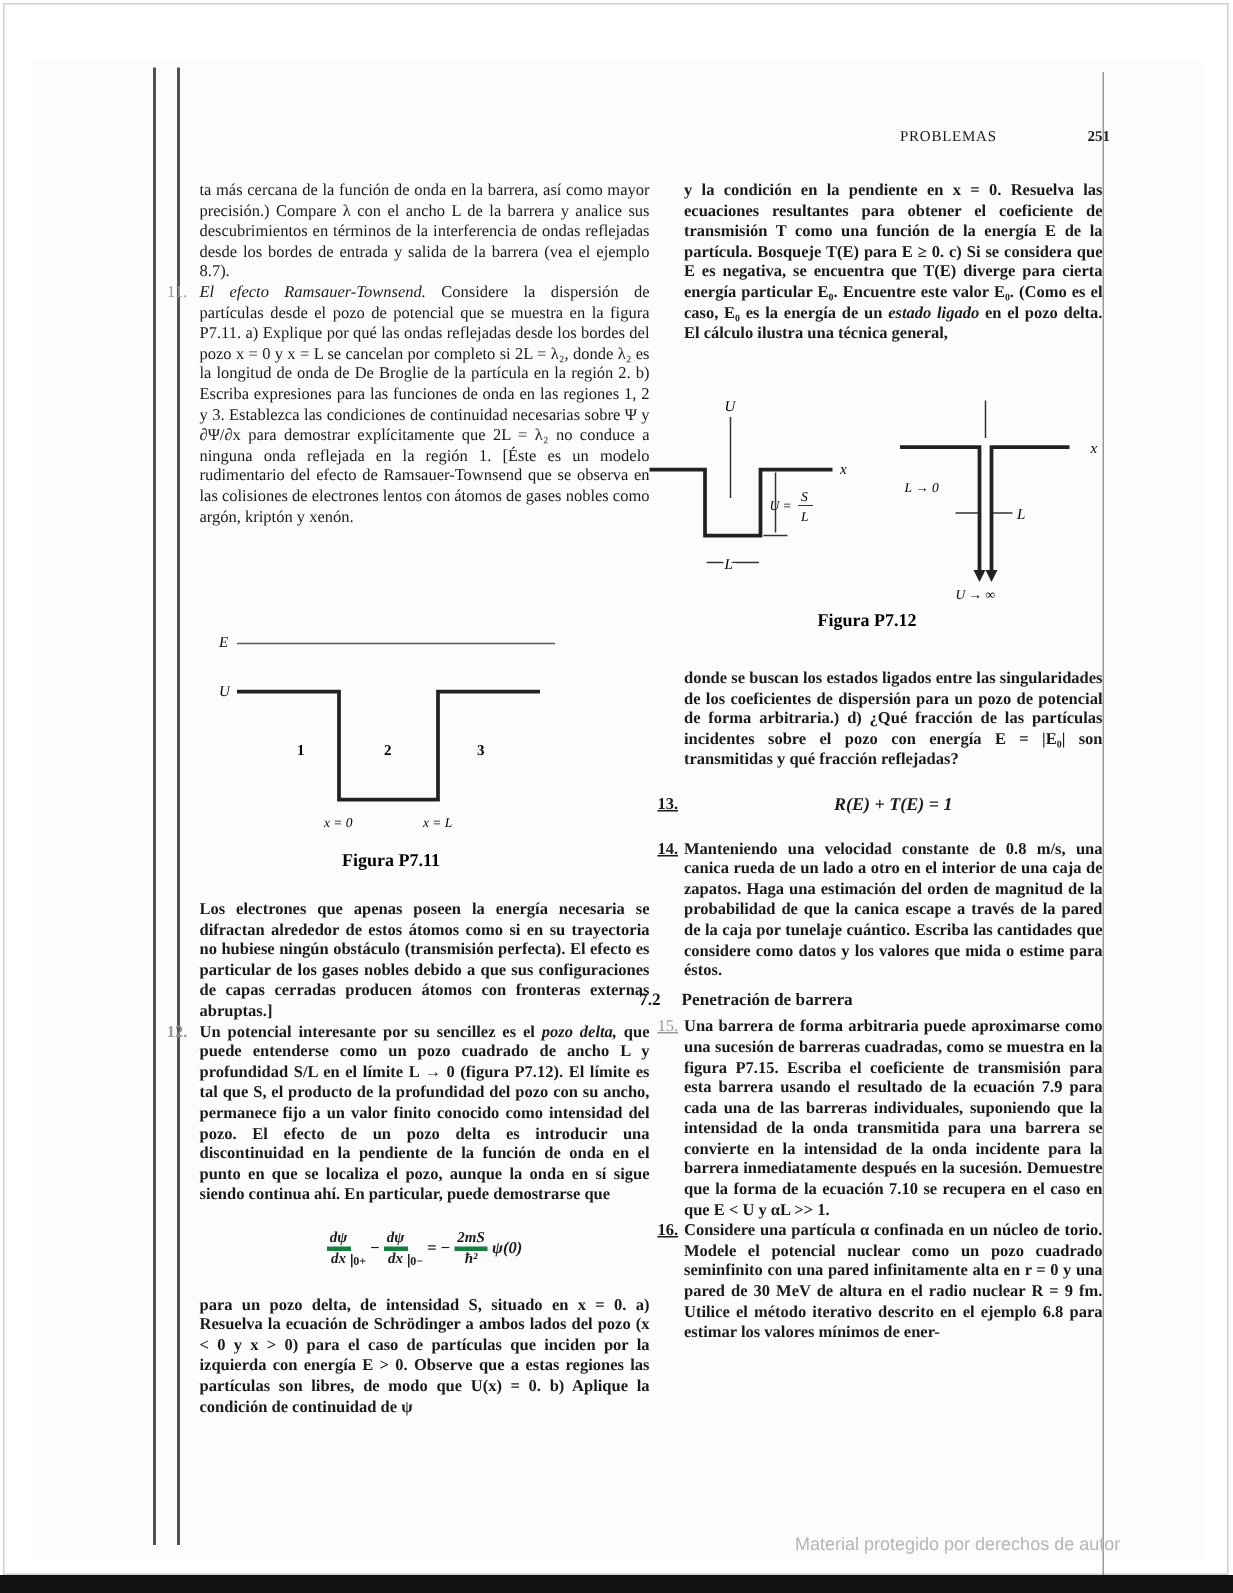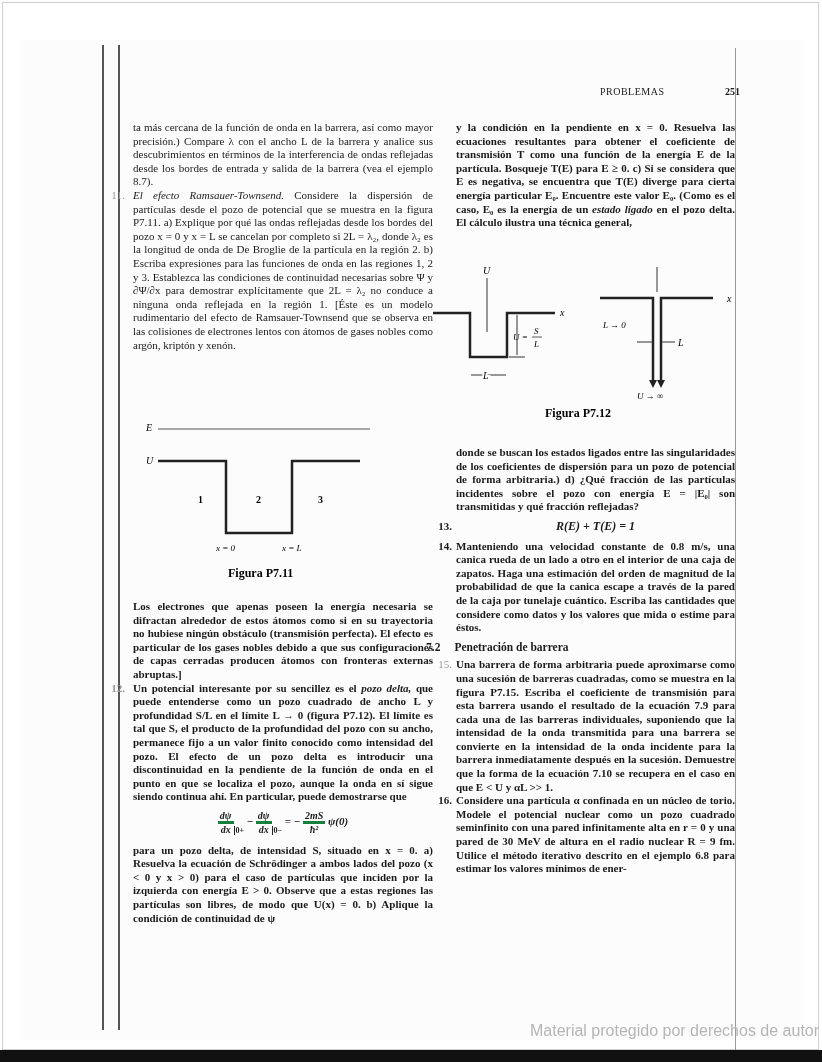--- a/index.html
+++ b/index.html
@@ -19,7 +19,7 @@
     .prob{position:relative;}
     .pnum{position:absolute;left:-25px;width:20px;text-align:center;}
     .pnum.light{color:#999;}
-    .rnum{position:absolute;left:-30px;width:26px;text-align:right;font-weight:bold;}
+    .rnum{position:absolute;left:-30px;width:26px;text-align:right;font-weight:bold;text-decoration:underline;}
     .rnum.light{color:#999;font-weight:normal;}
     .rtext{font-weight:bold;}
     .eq{text-align:center;margin:6px 0;}

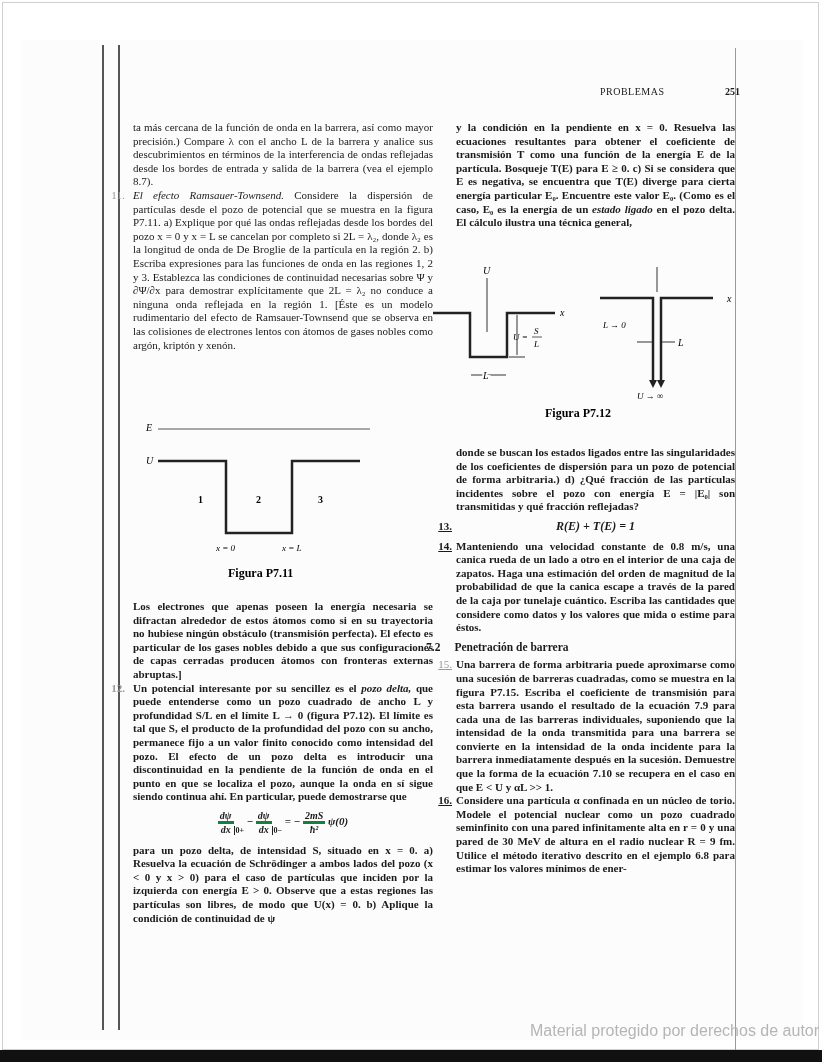--- a/index.html
+++ b/index.html
@@ -22,7 +22,7 @@
     .rnum{position:absolute;left:-30px;width:26px;text-align:right;font-weight:bold;text-decoration:underline;}
     .rnum.light{color:#999;font-weight:normal;}
     .rtext{font-weight:bold;}
-    .eq{text-align:center;margin:6px 0;}
+    .eq{text-align:center;margin:16px 0;}
     .section{font-weight:bold;font-size:11.5px;margin:6px 0 4px -30px;}
     .section span{margin-right:14px;}
     .watermark{position:absolute;left:530px;top:1022px;font-family:"Liberation Sans","DejaVu Sans",sans-serif;font-size:16px;color:#b5b5b5;}

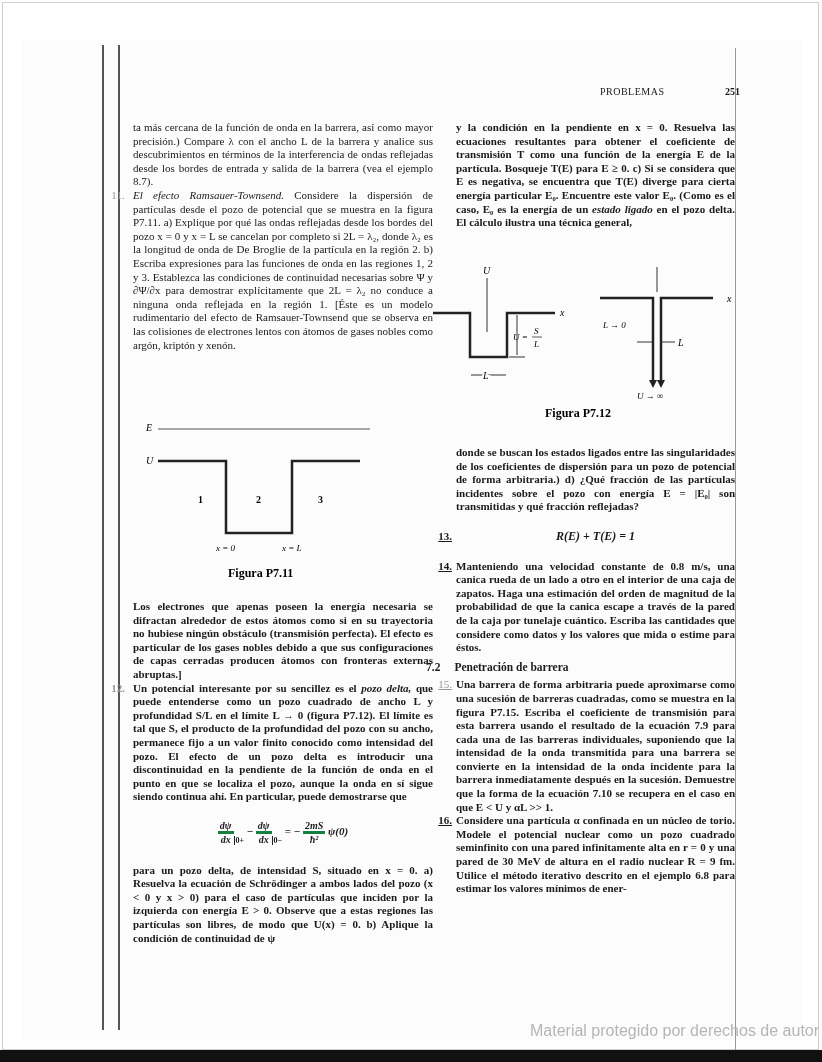--- a/index.html
+++ b/index.html
@@ -25,7 +25,7 @@
     .eq{text-align:center;margin:16px 0;}
     .section{font-weight:bold;font-size:11.5px;margin:6px 0 4px -30px;}
     .section span{margin-right:14px;}
-    .watermark{position:absolute;left:530px;top:1022px;font-family:"Liberation Sans","DejaVu Sans",sans-serif;font-size:16px;color:#b5b5b5;}
+    .watermark{position:absolute;left:530px;top:1022px;font-family:"Liberation Sans","DejaVu Sans",sans-serif;font-size:12px;color:#b5b5b5;}
     .frac{display:inline-block;vertical-align:middle;text-align:center;font-style:italic;font-size:10px;line-height:11px;}
     .frac .top{border-bottom:3px solid #15803d;padding:0 2px;}
     i{font-style:italic;}

